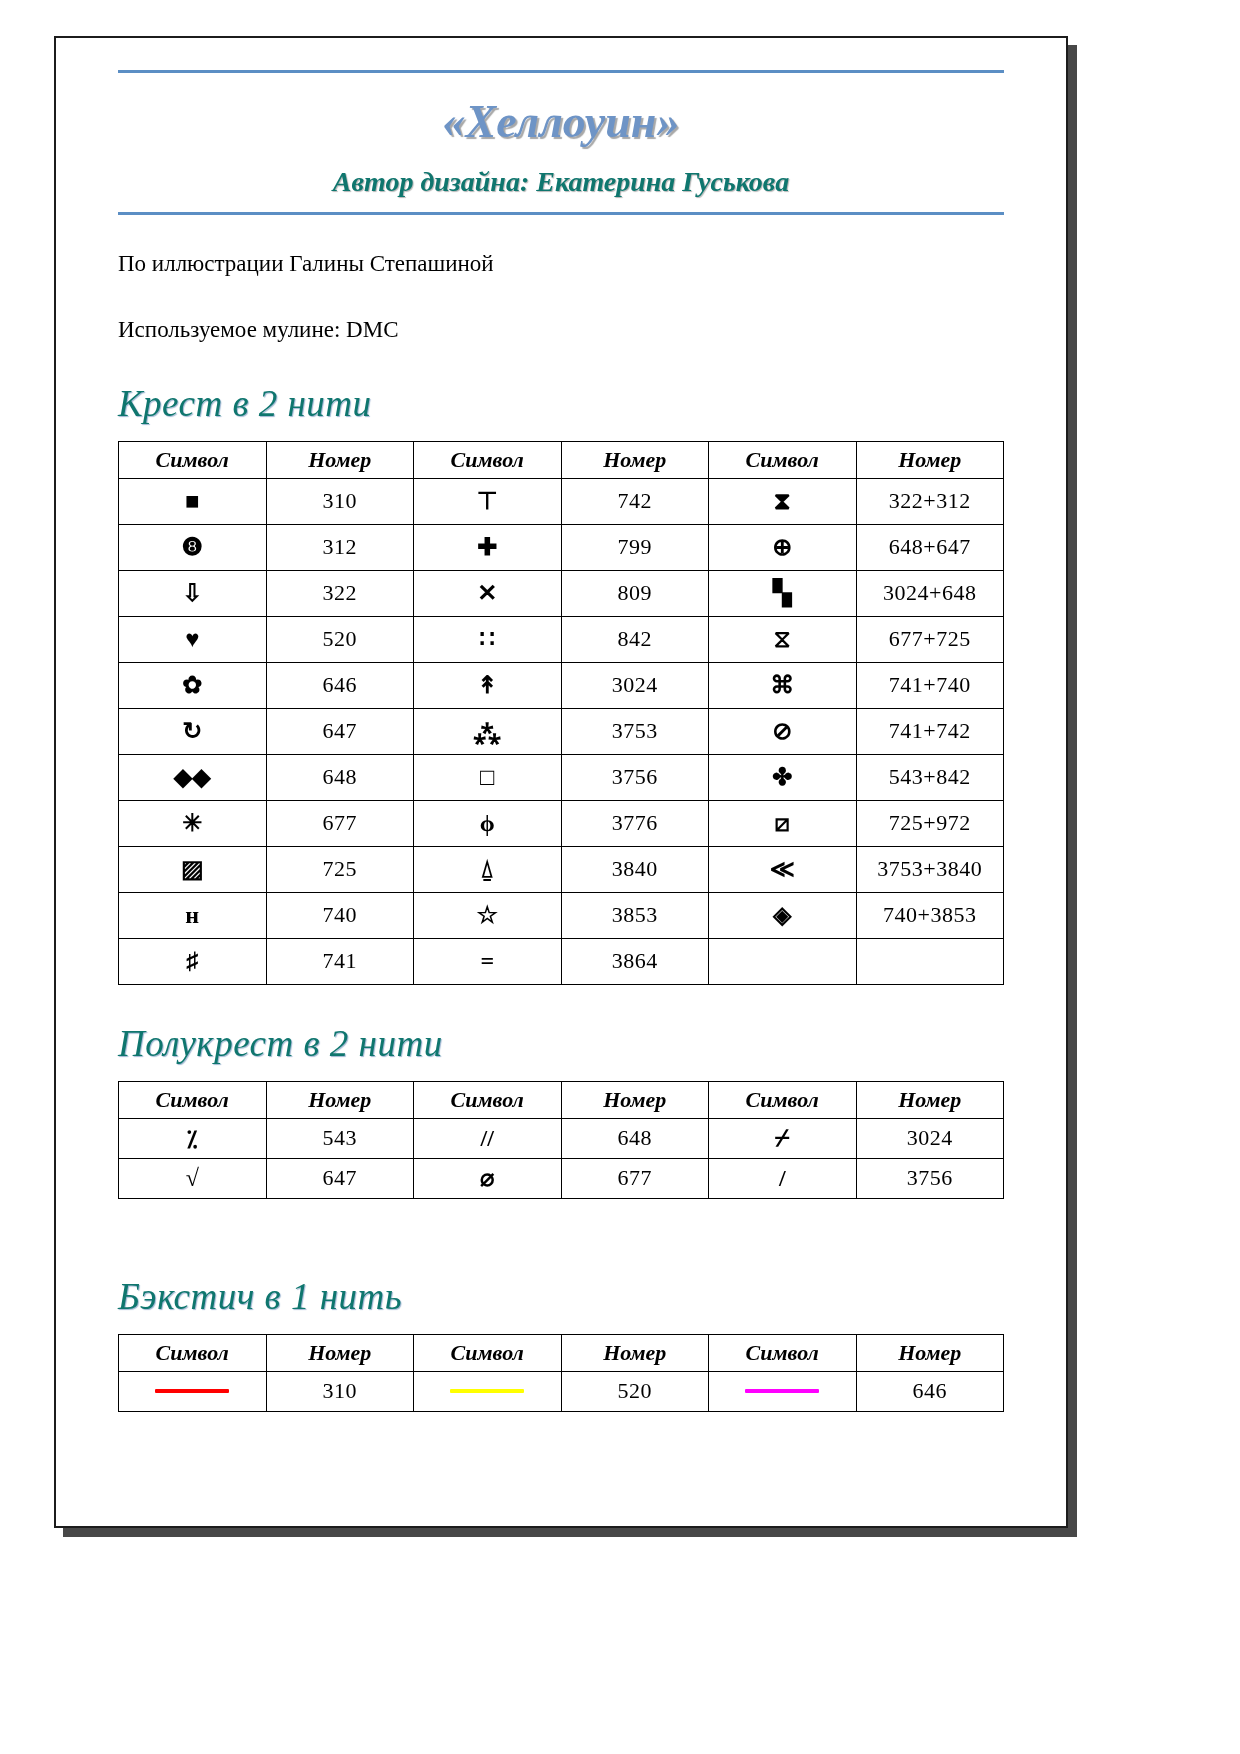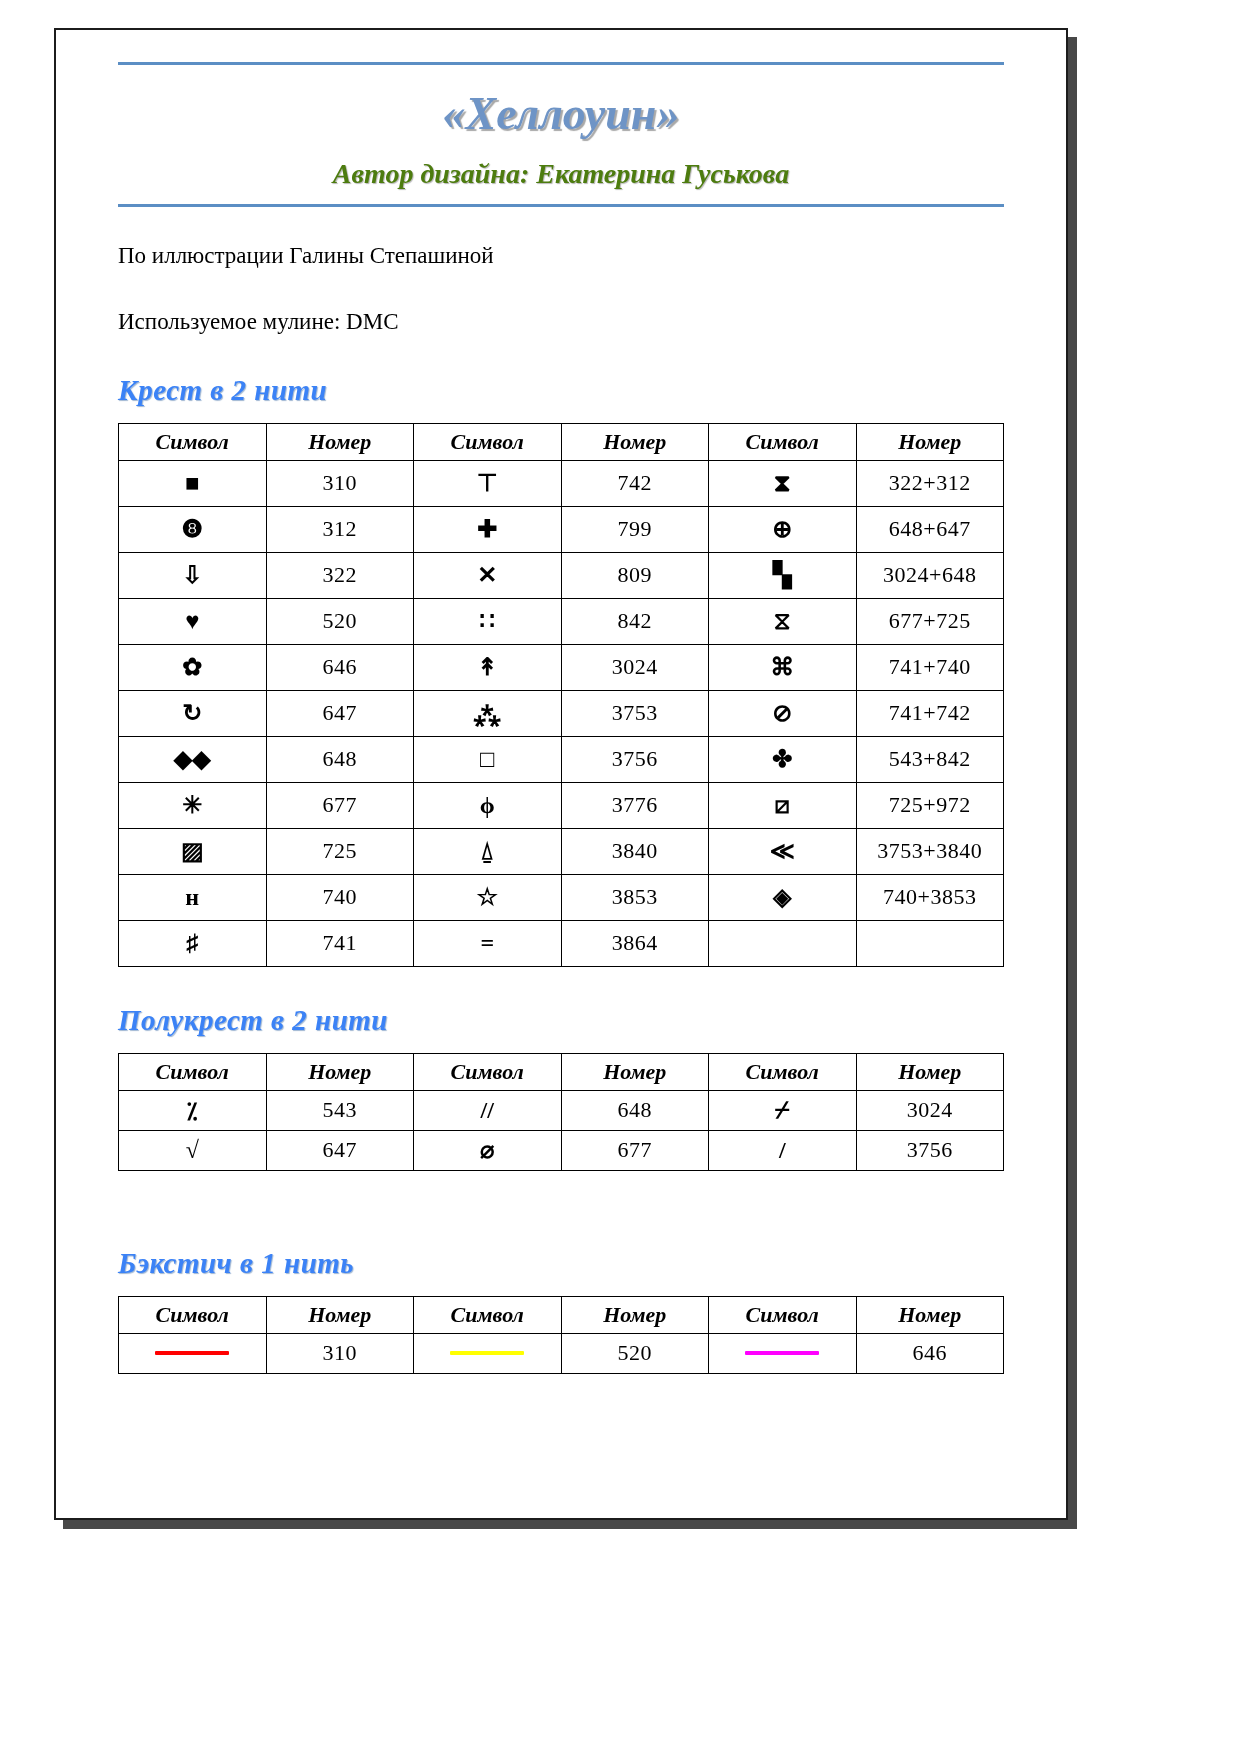--- a/index.html
+++ b/index.html
@@ -7,7 +7,7 @@
   body { font-family:"Liberation Serif", serif; color:#000; position:relative; }
 
   .frame {
-    position:absolute; left:54px; top:28px;
+    position:absolute; left:54px; top:36px;
     width:1014px; height:1492px;
     background:#fff;
     border:2px solid #1c1c1c;

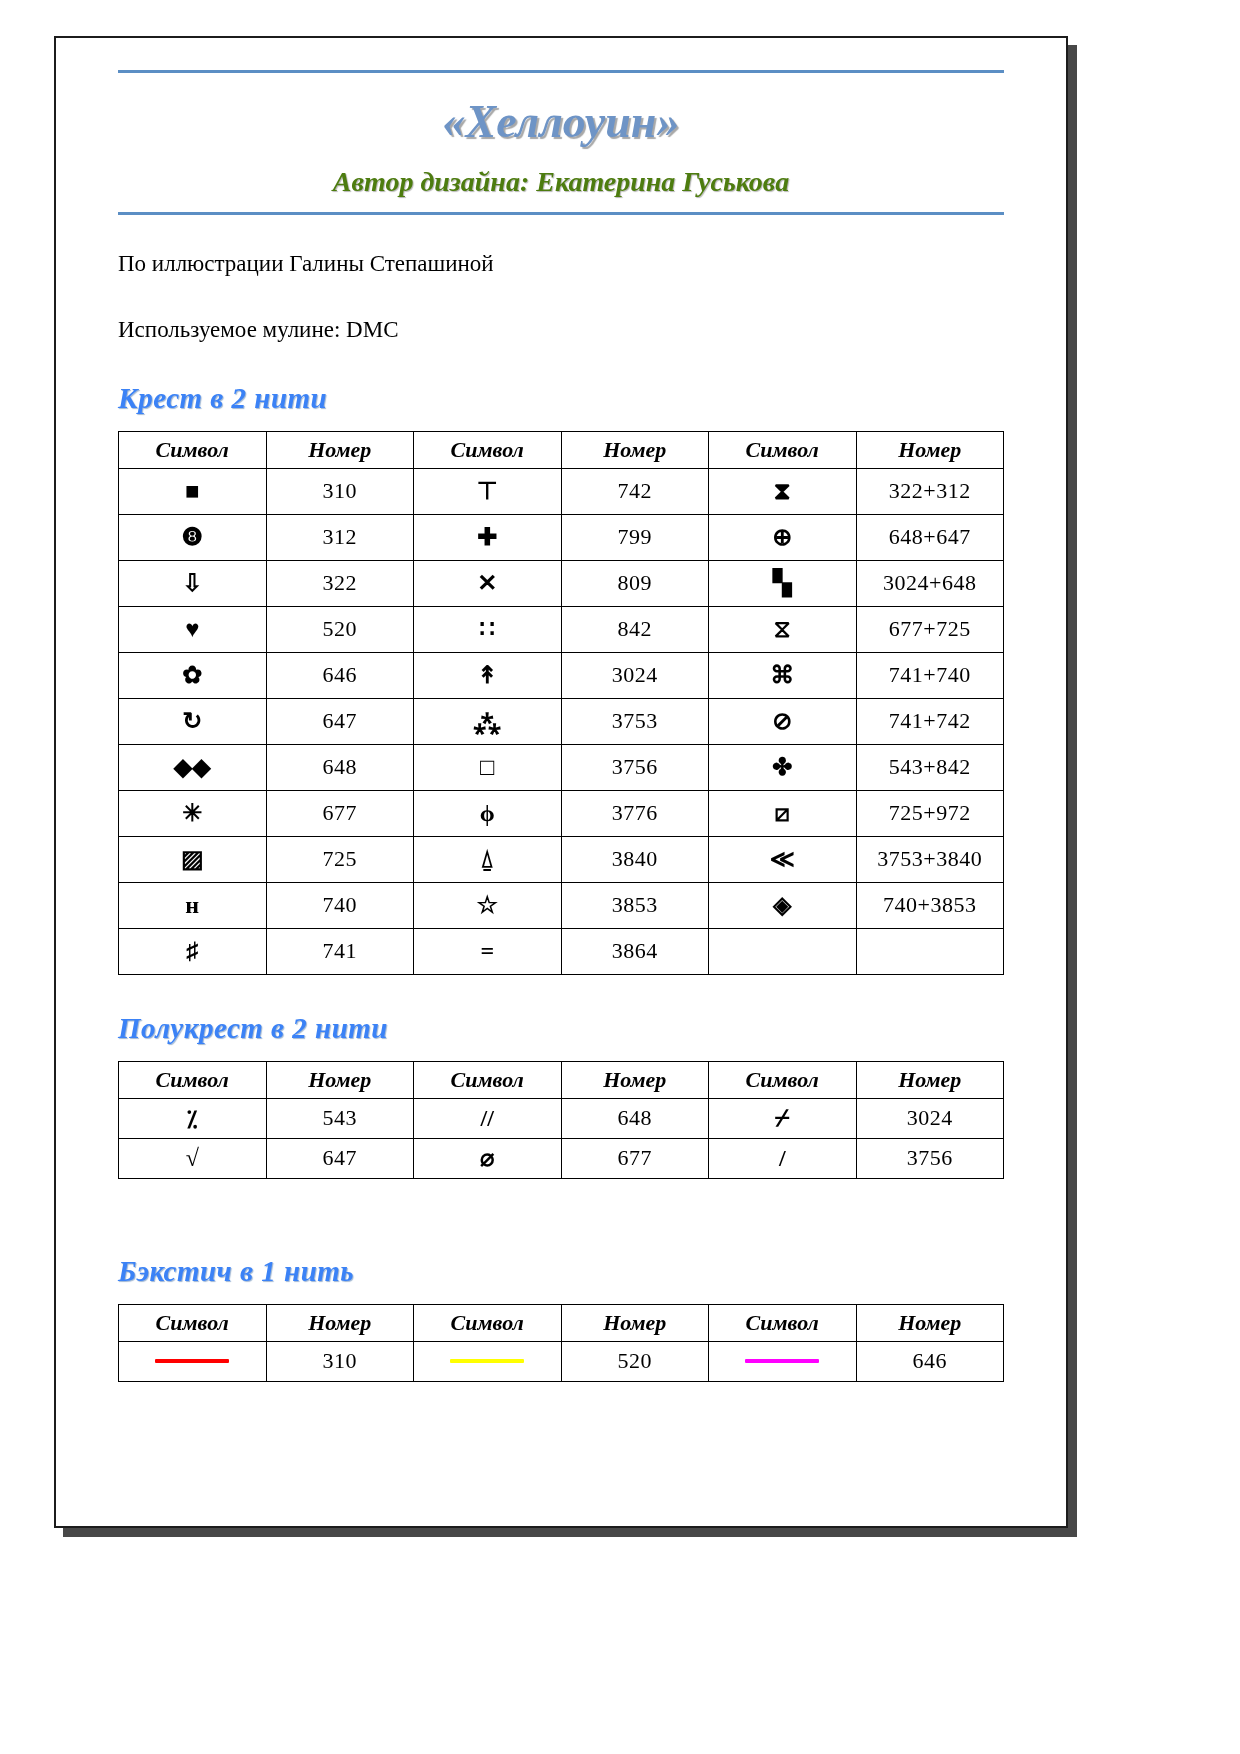--- a/index.html
+++ b/index.html
@@ -29,7 +29,7 @@
   .subtitle {
     text-align:center;
     font-size:28px; font-weight:bold; font-style:italic;
-    color:#4d7c0f;
+    color:#0f766e;
     text-shadow:1px 1px 1px #b5b5b5;
     margin-top:18px;
     margin-bottom:6px;

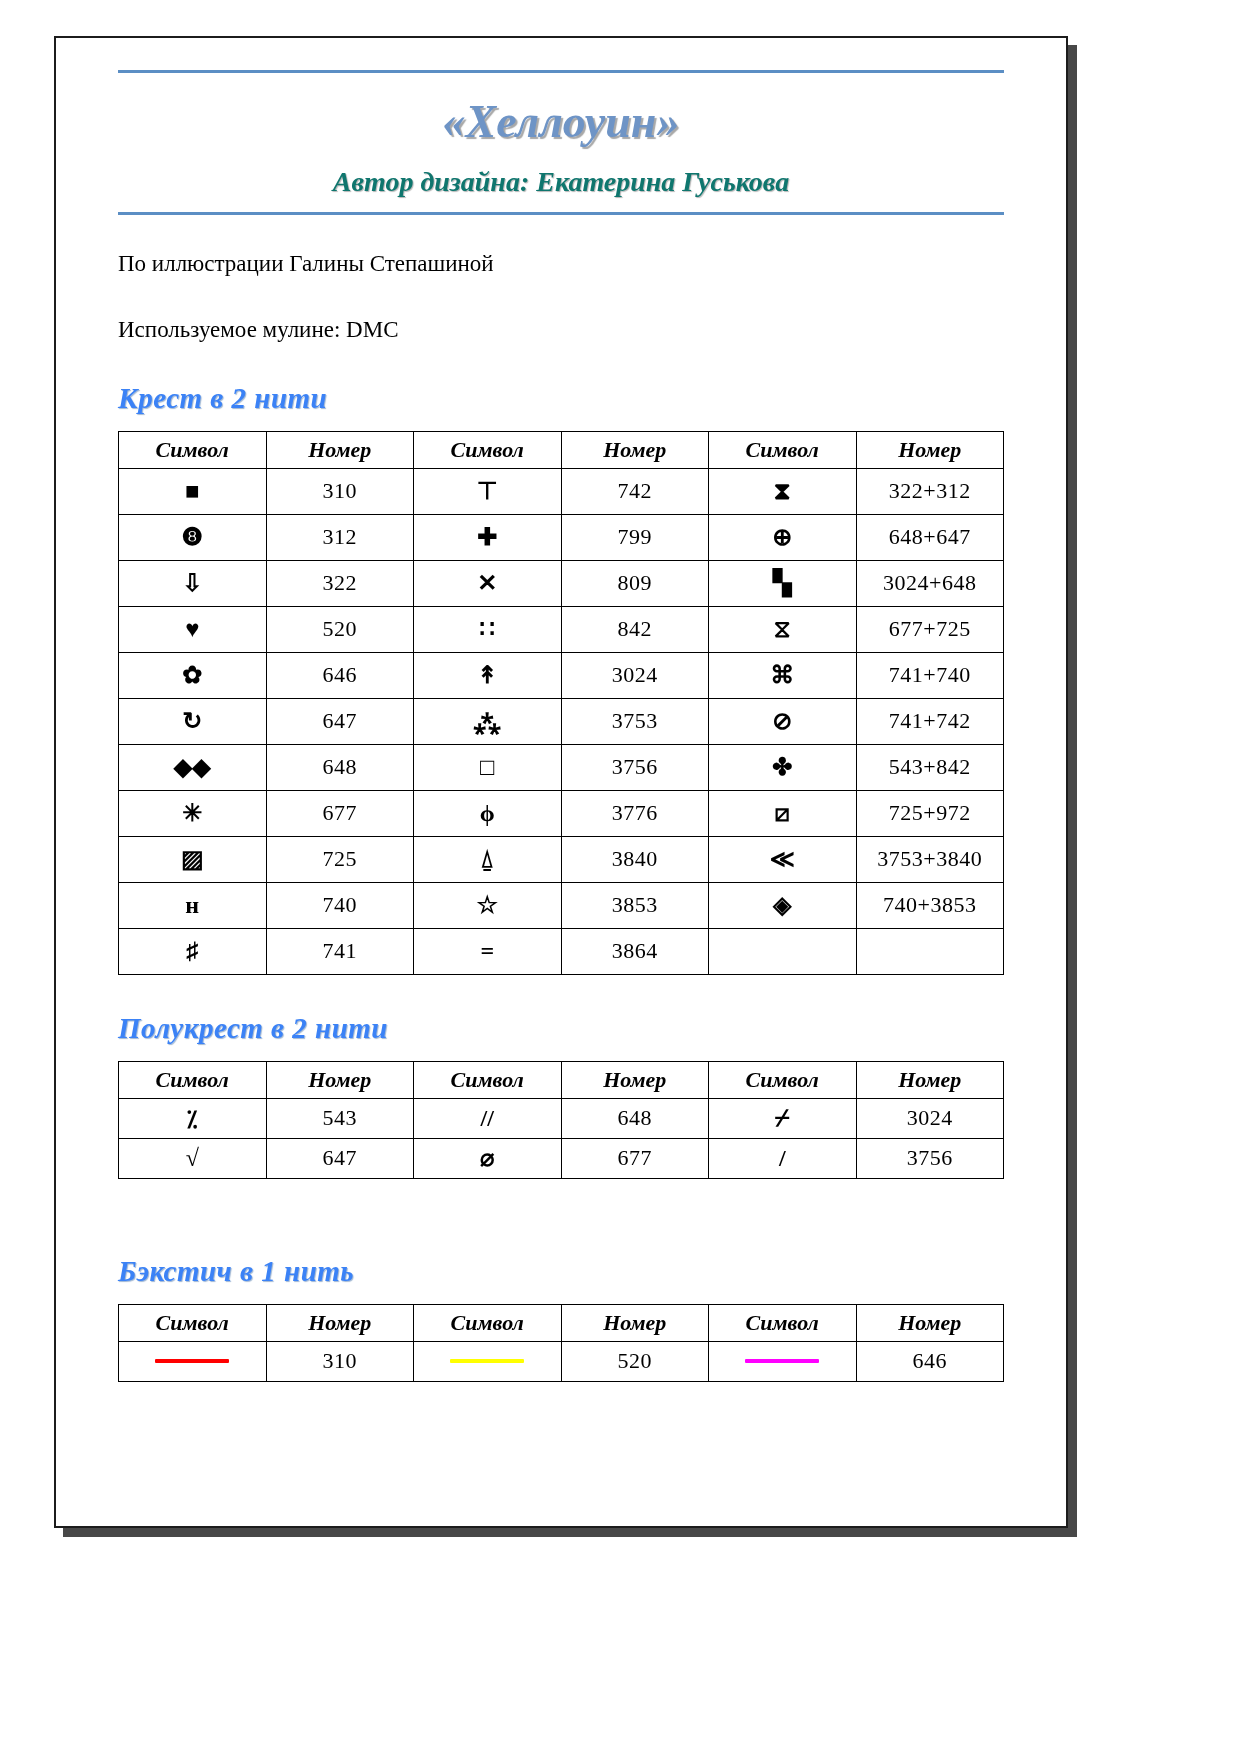--- a/index.html
+++ b/index.html
@@ -39,8 +39,8 @@
   .details { margin-top:36px; font-size:23px; line-height:1.5; }
 
   .section-heading {
-    font-size:29px; font-weight:bold; font-style:italic;
-    color:#3b82f6;
+    font-size:37px; font-weight:normal; font-style:italic;
+    color:#0f766e;
     text-shadow:1px 1px 1px #9fb6d2;
     letter-spacing:0.5px;
   }

